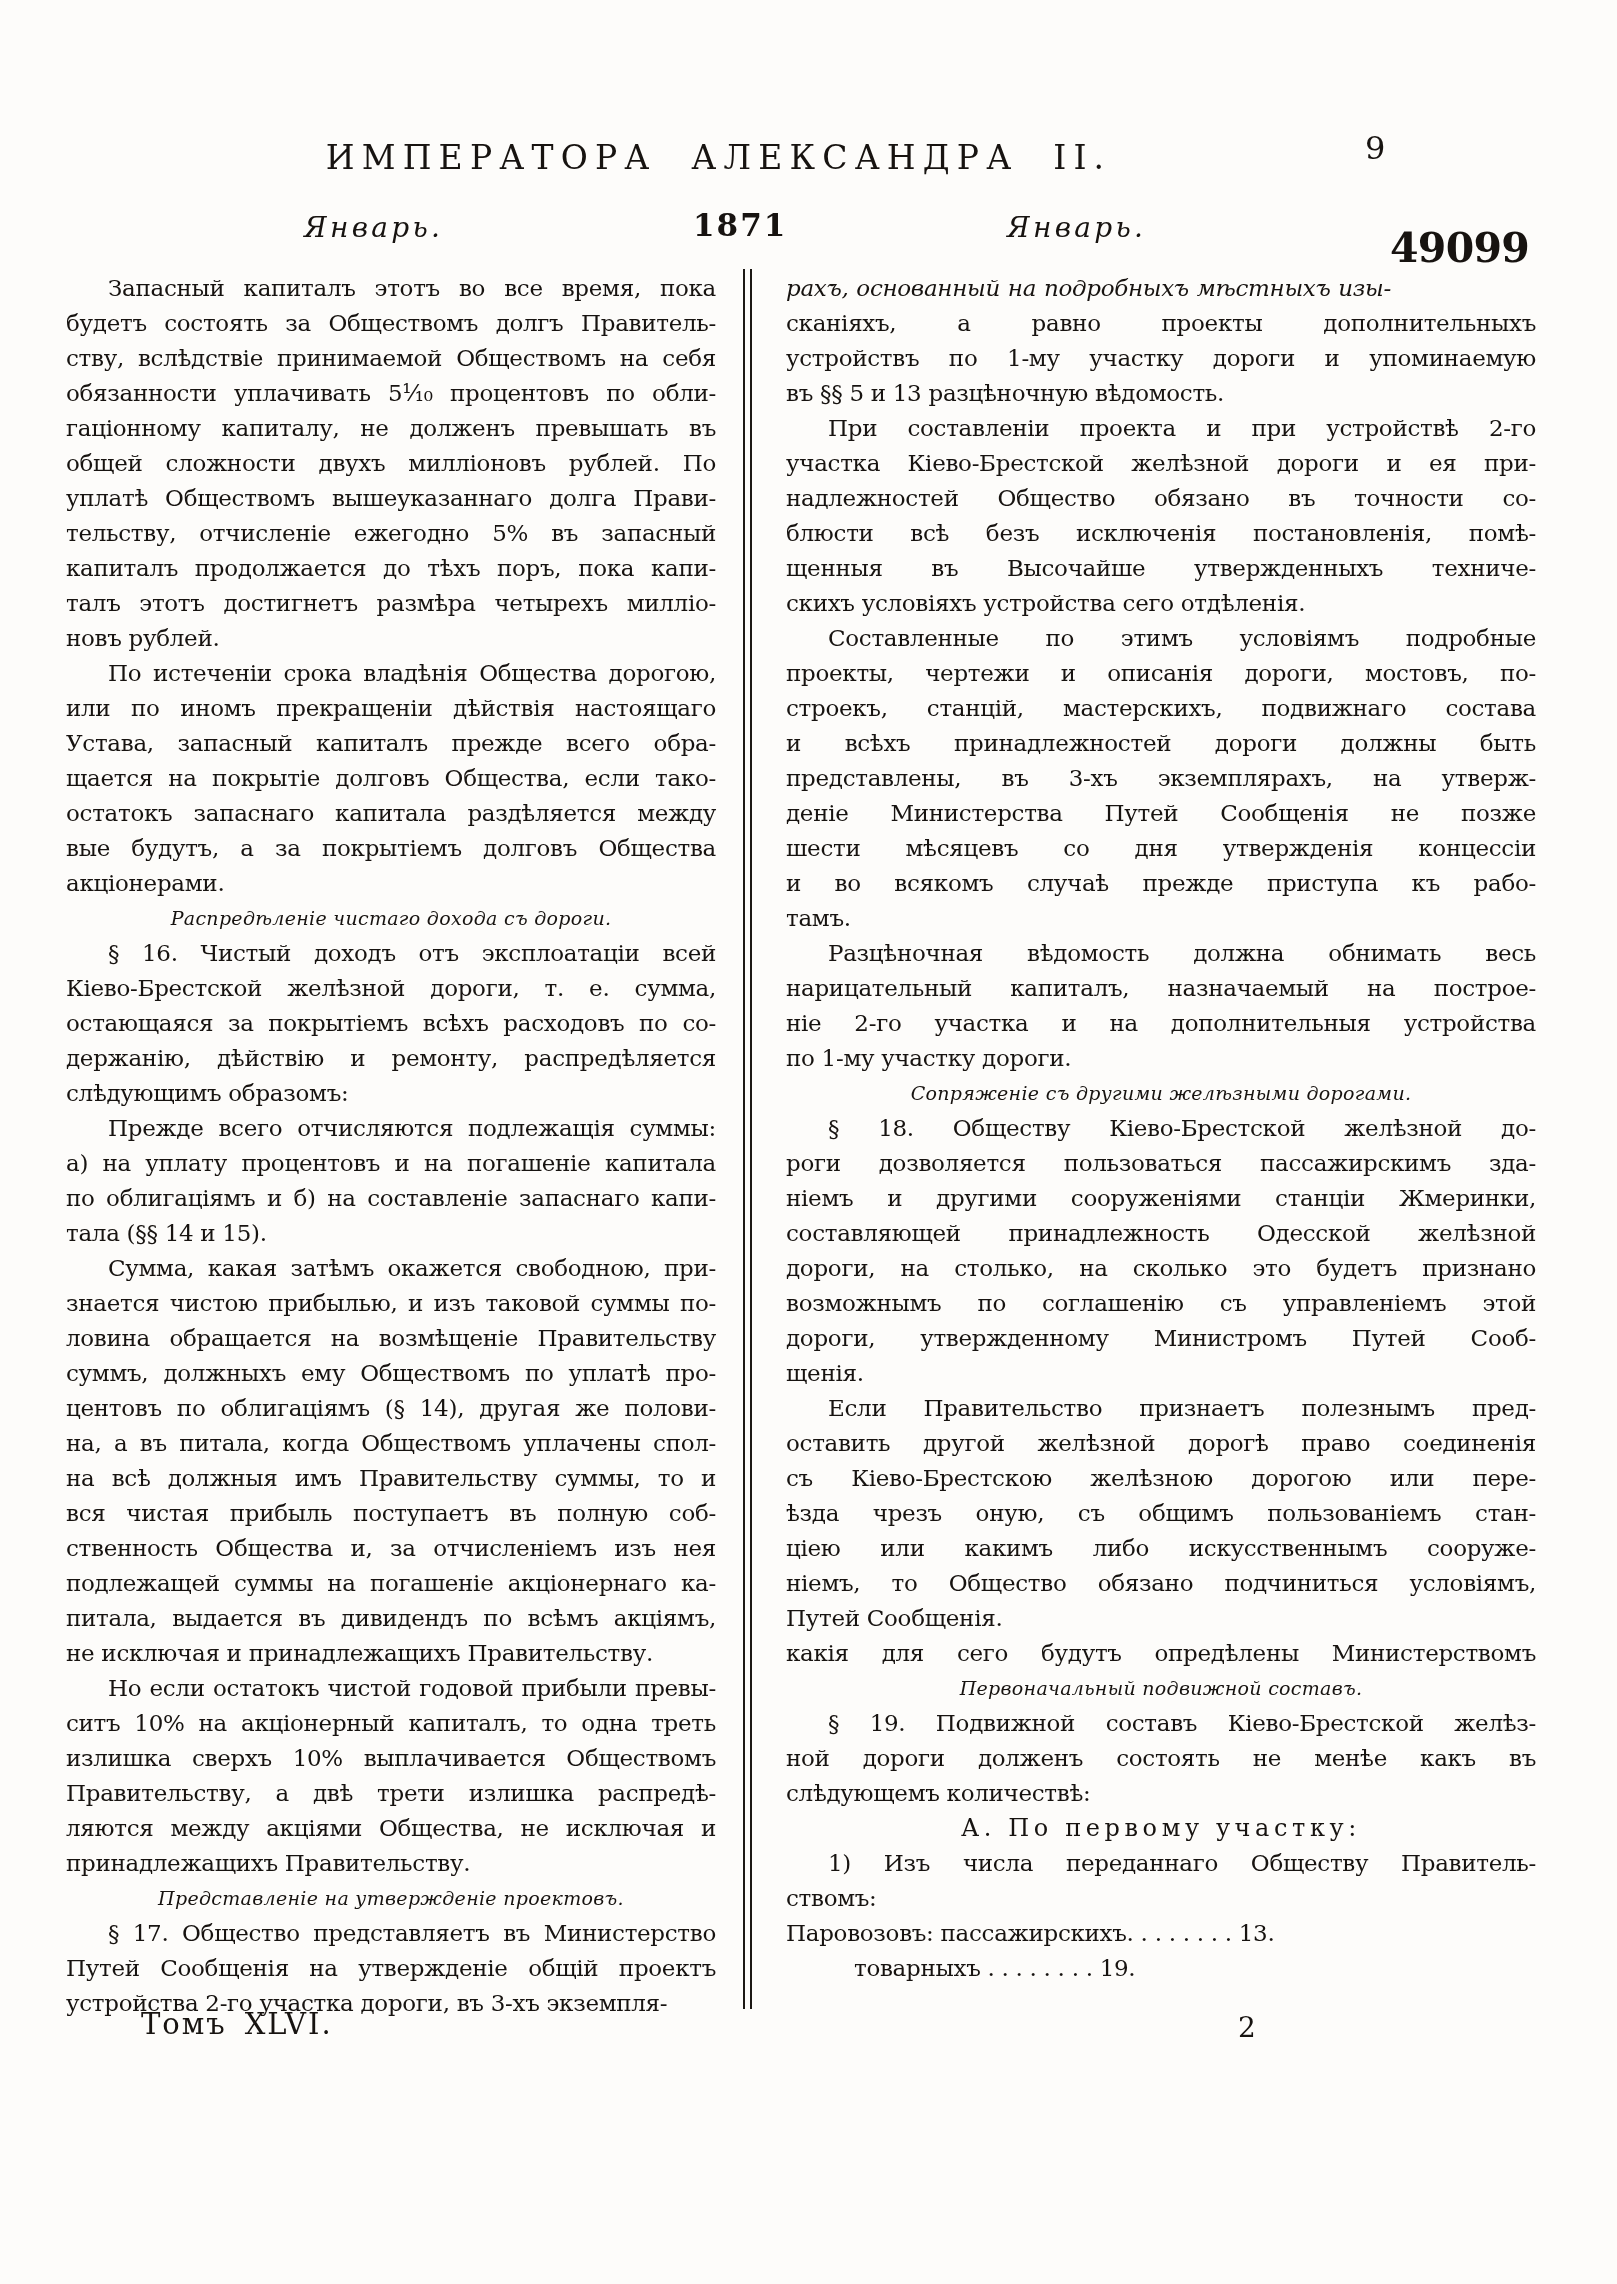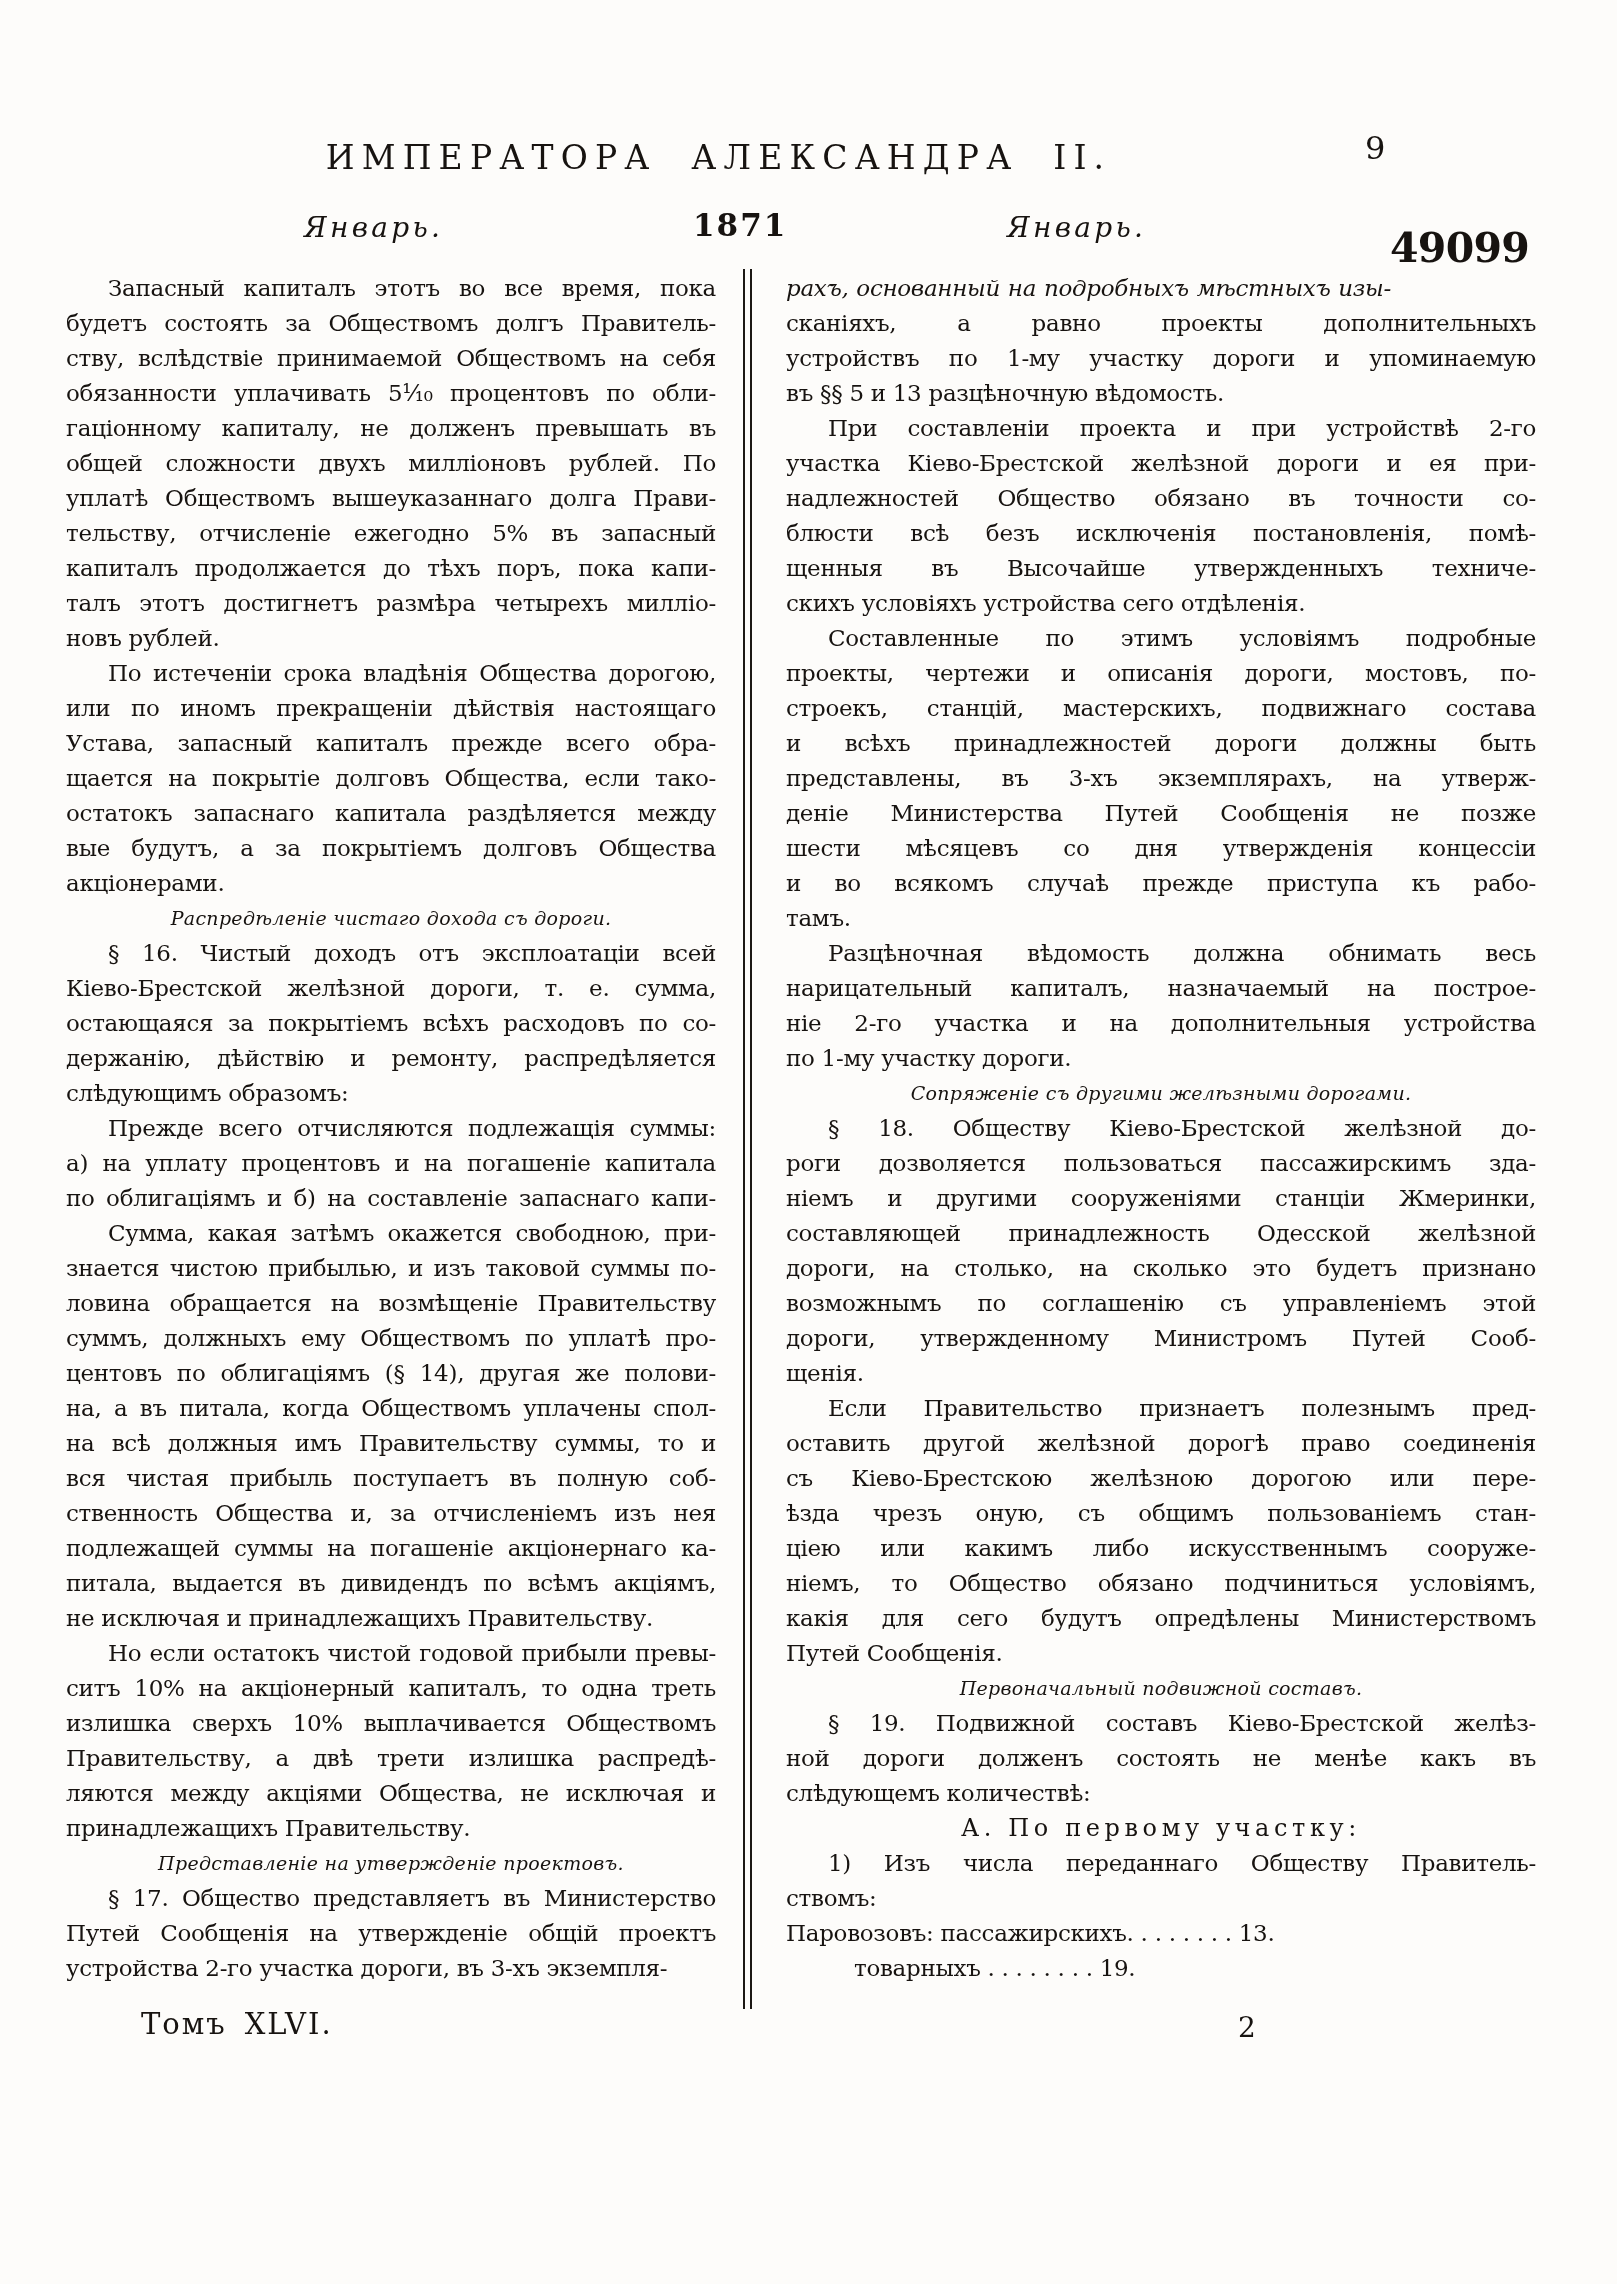--- a/index.html
+++ b/index.html
@@ -136,6 +136,7 @@
         <div class="line first">Прежде всего отчисляются подлежащія суммы:</div>
         <div class="line">а) на уплату процентовъ и на погашеніе капитала</div>
         <div class="line">по облигаціямъ и б) на составленіе запаснаго капи-</div>
+        <div class="line last">тала (§§ 14 и 15).</div>
       </div>
       <div class="para">
         <div class="line first">Сумма, какая затѣмъ окажется свободною, при-</div>

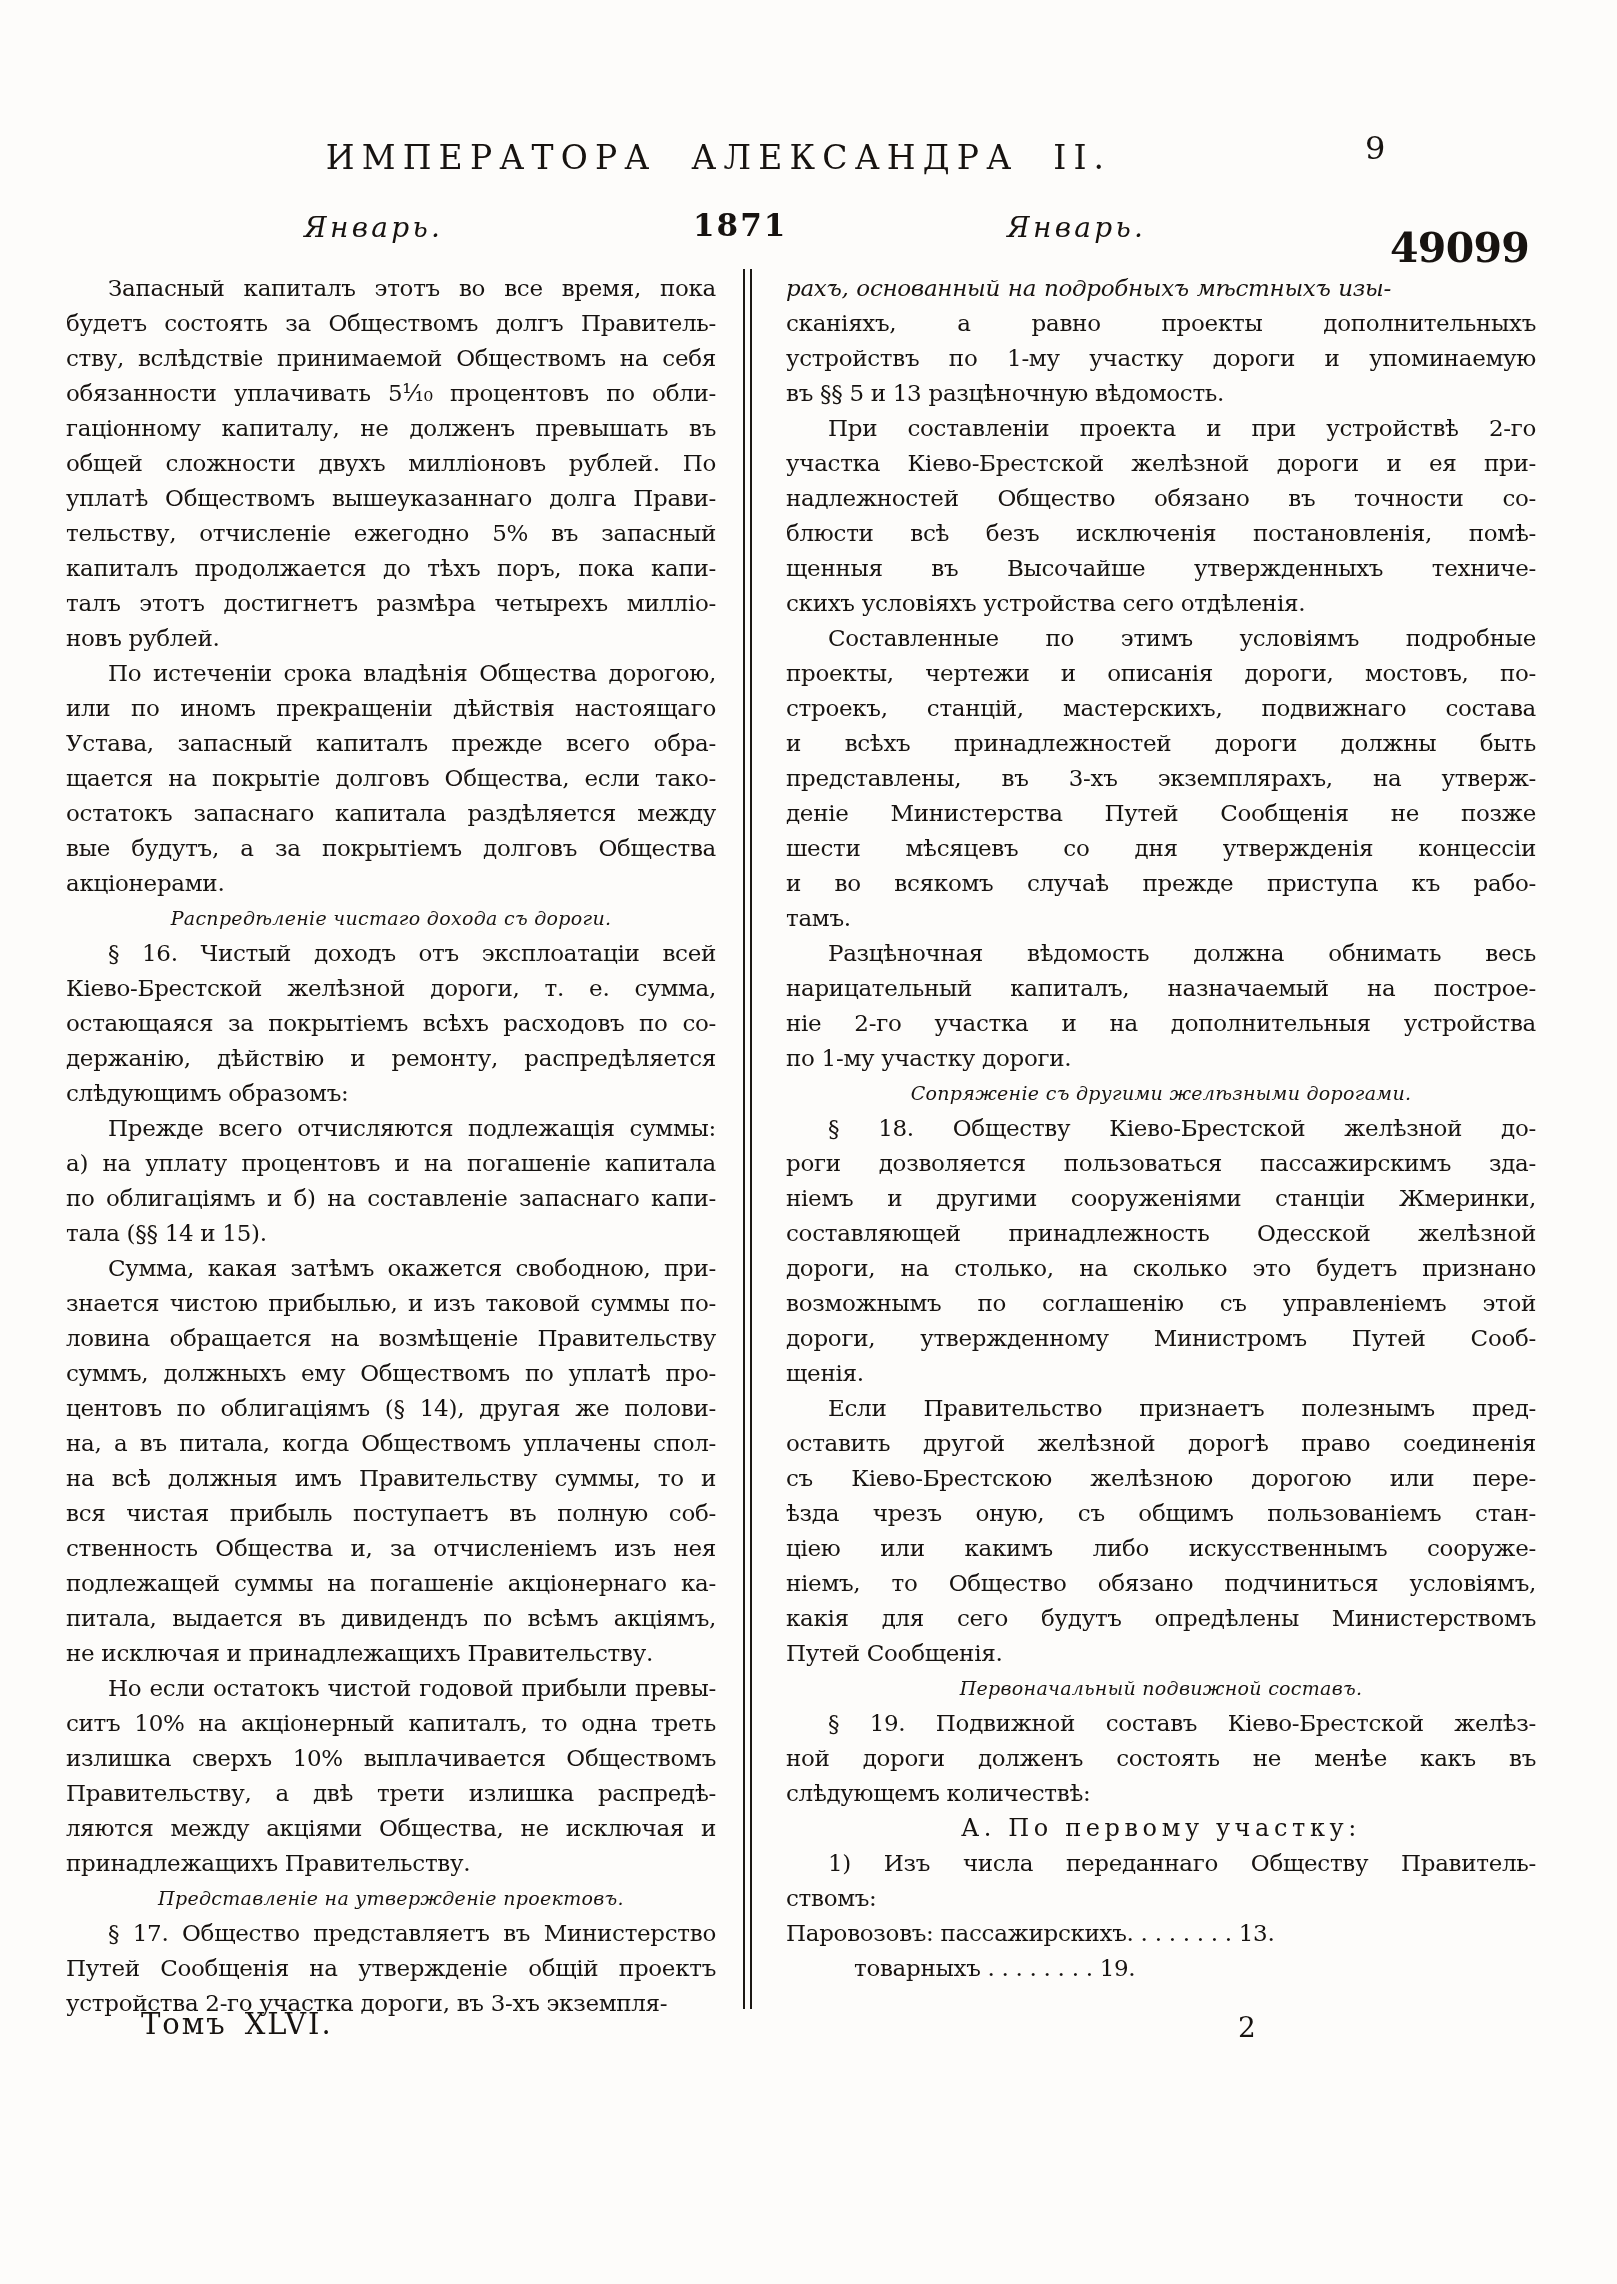--- a/index.html
+++ b/index.html
@@ -220,8 +220,8 @@
         <div class="line">ѣзда чрезъ оную, съ общимъ пользованіемъ стан-</div>
         <div class="line">ціею или какимъ либо искусственнымъ сооруже-</div>
         <div class="line">ніемъ, то Общество обязано подчиниться условіямъ,</div>
+        <div class="line last">Путей Сообщенія.</div>
         <div class="line">какія для сего будутъ опредѣлены Министерствомъ</div>
-        <div class="line last">Путей Сообщенія.</div>
       </div>
       <div class="heading">Первоначальный подвижной составъ.</div>
       <div class="para">

